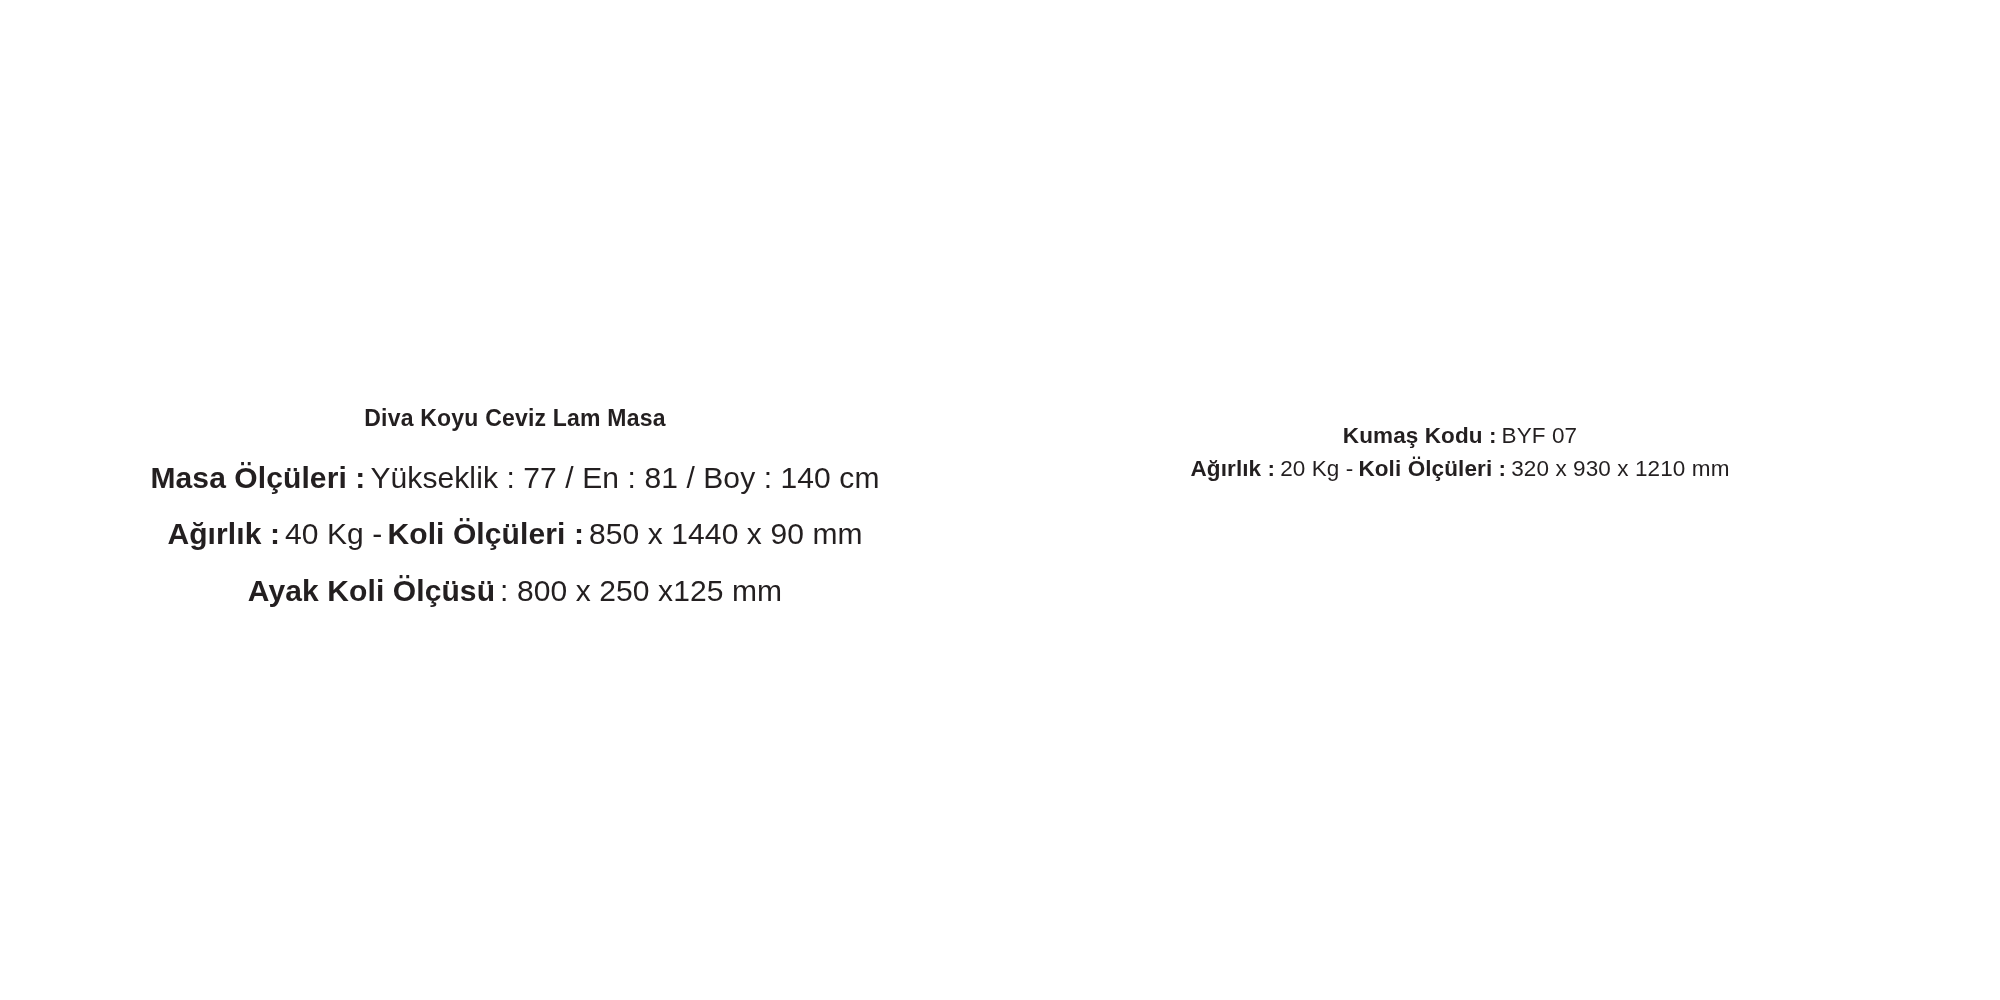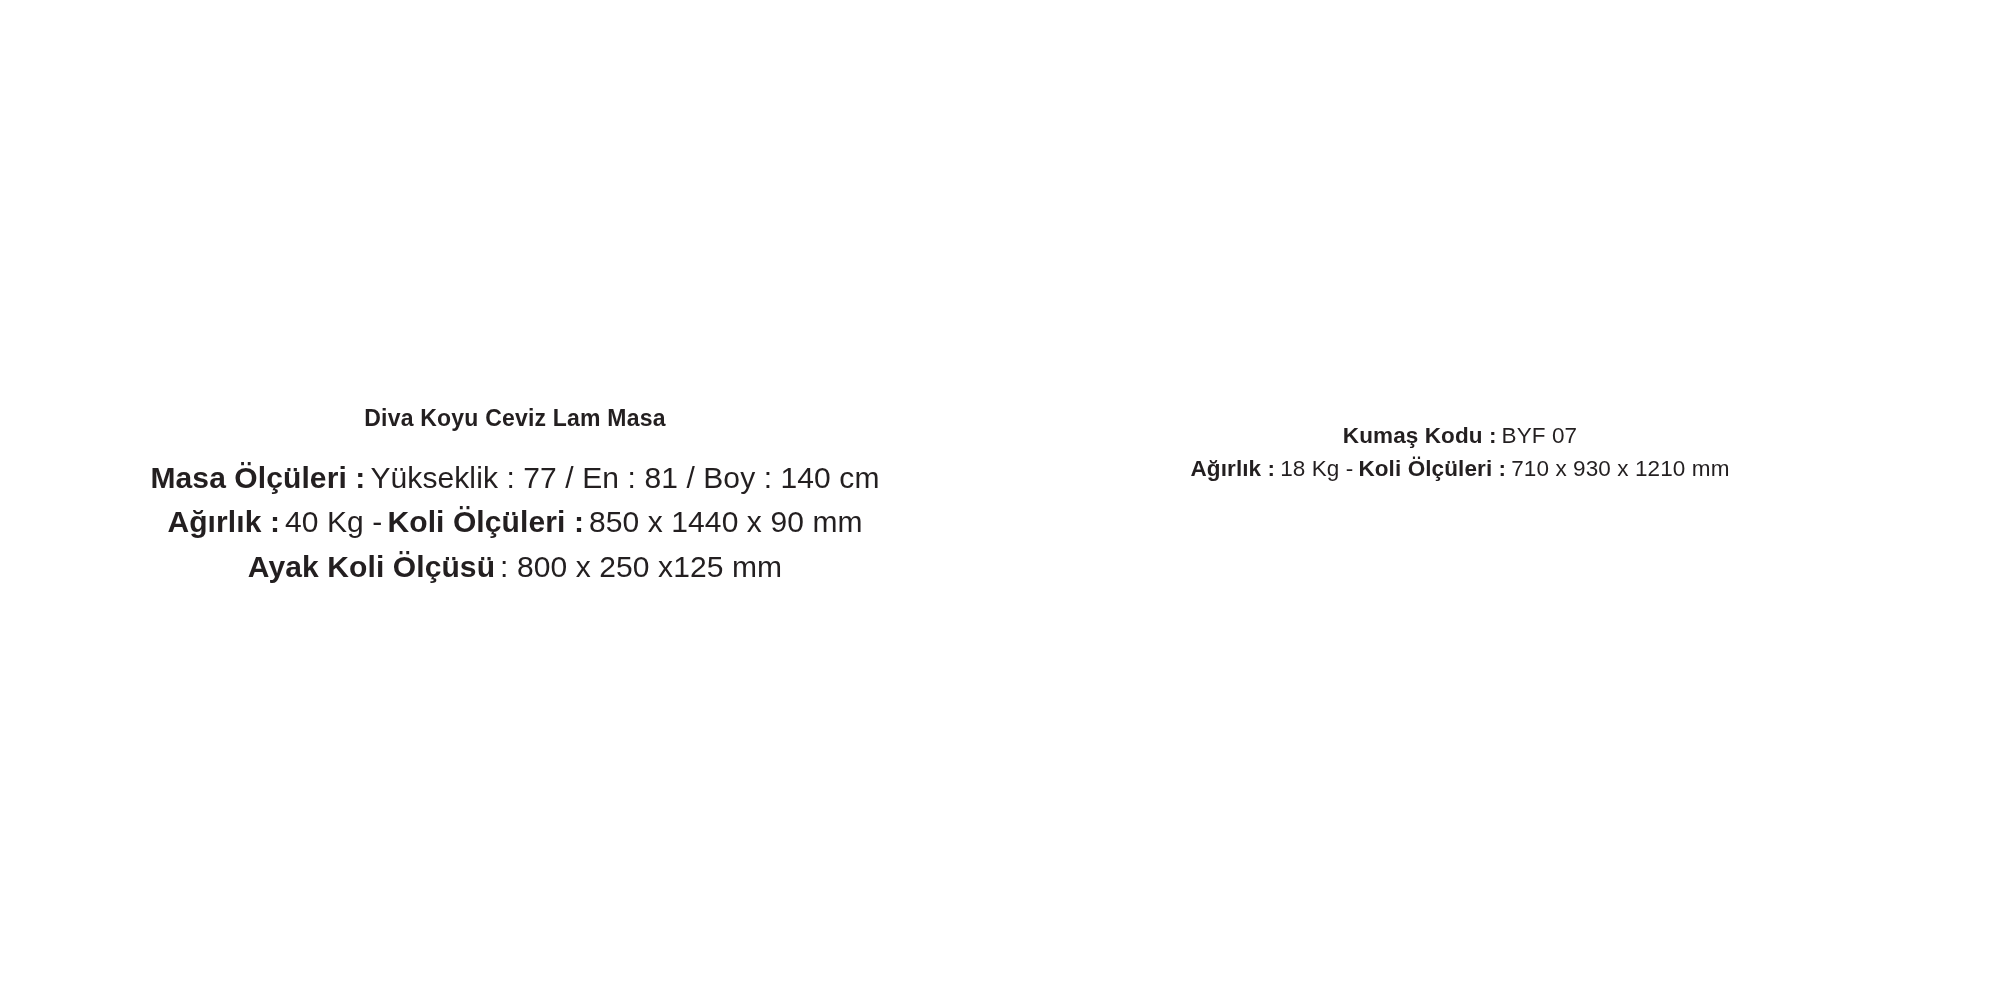--- a/index.html
+++ b/index.html
@@ -105,7 +105,7 @@
 
 
     <div class="right-block-line">
-      <span class="lbl">Ağırlık :</span><span class="sp"></span><span class="val">18  Kg -</span><span class="sp"></span><span class="lbl">Koli Ölçüleri :</span><span class="sp"></span><span class="val">710 x 930 x 1210 mm</span>
+      <span class="lbl">Ağırlık :</span><span class="sp"></span><span class="val">20  Kg -</span><span class="sp"></span><span class="lbl">Koli Ölçüleri :</span><span class="sp"></span><span class="val">710 x 930 x 1210 mm</span>
     </div>
 
   </div>

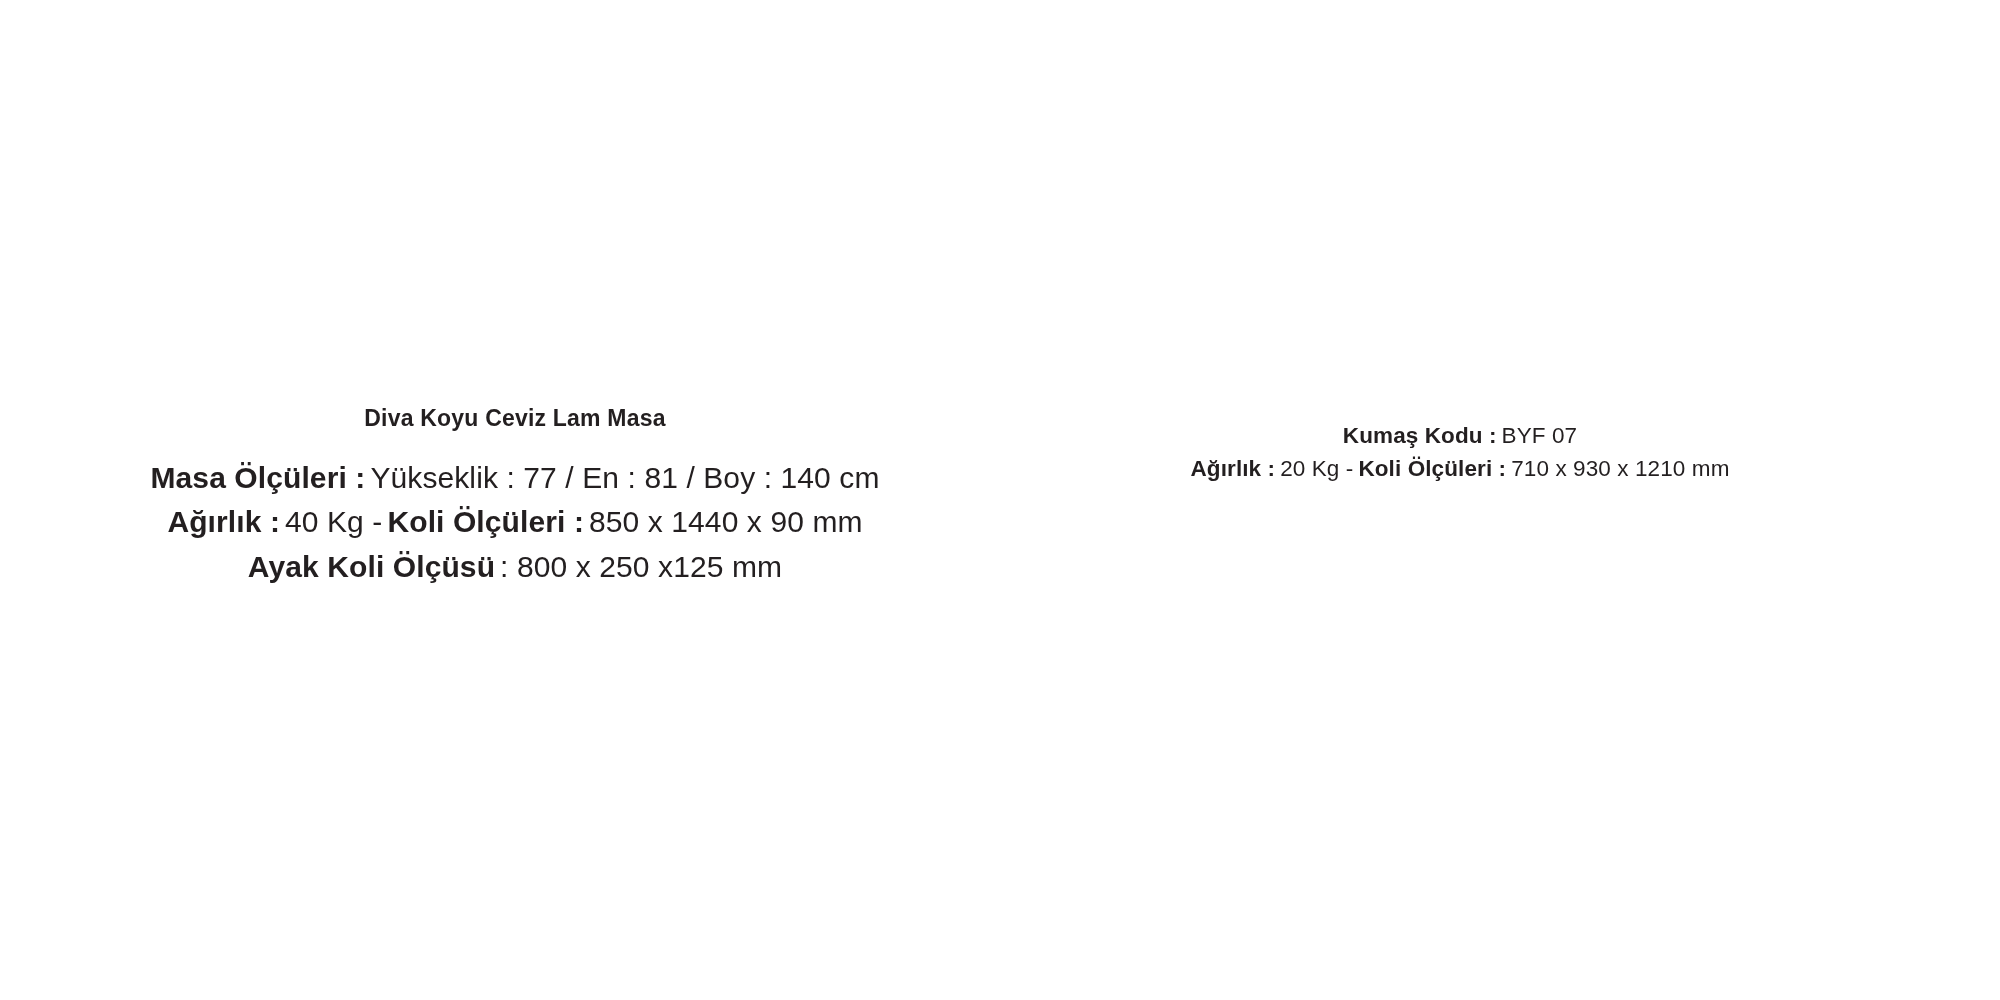--- a/index.html
+++ b/index.html
@@ -105,7 +105,7 @@
 
 
     <div class="right-block-line">
-      <span class="lbl">Ağırlık :</span><span class="sp"></span><span class="val">20  Kg -</span><span class="sp"></span><span class="lbl">Koli Ölçüleri :</span><span class="sp"></span><span class="val">710 x 930 x 1210 mm</span>
+      <span class="lbl">Ağırlık :</span><span class="sp"></span><span class="val">20  Kg -</span><span class="sp"></span><span class="lbl">Koli Ölçüleri :</span><span class="sp"></span><span class="val">320 x 930 x 1210 mm</span>
     </div>
 
   </div>

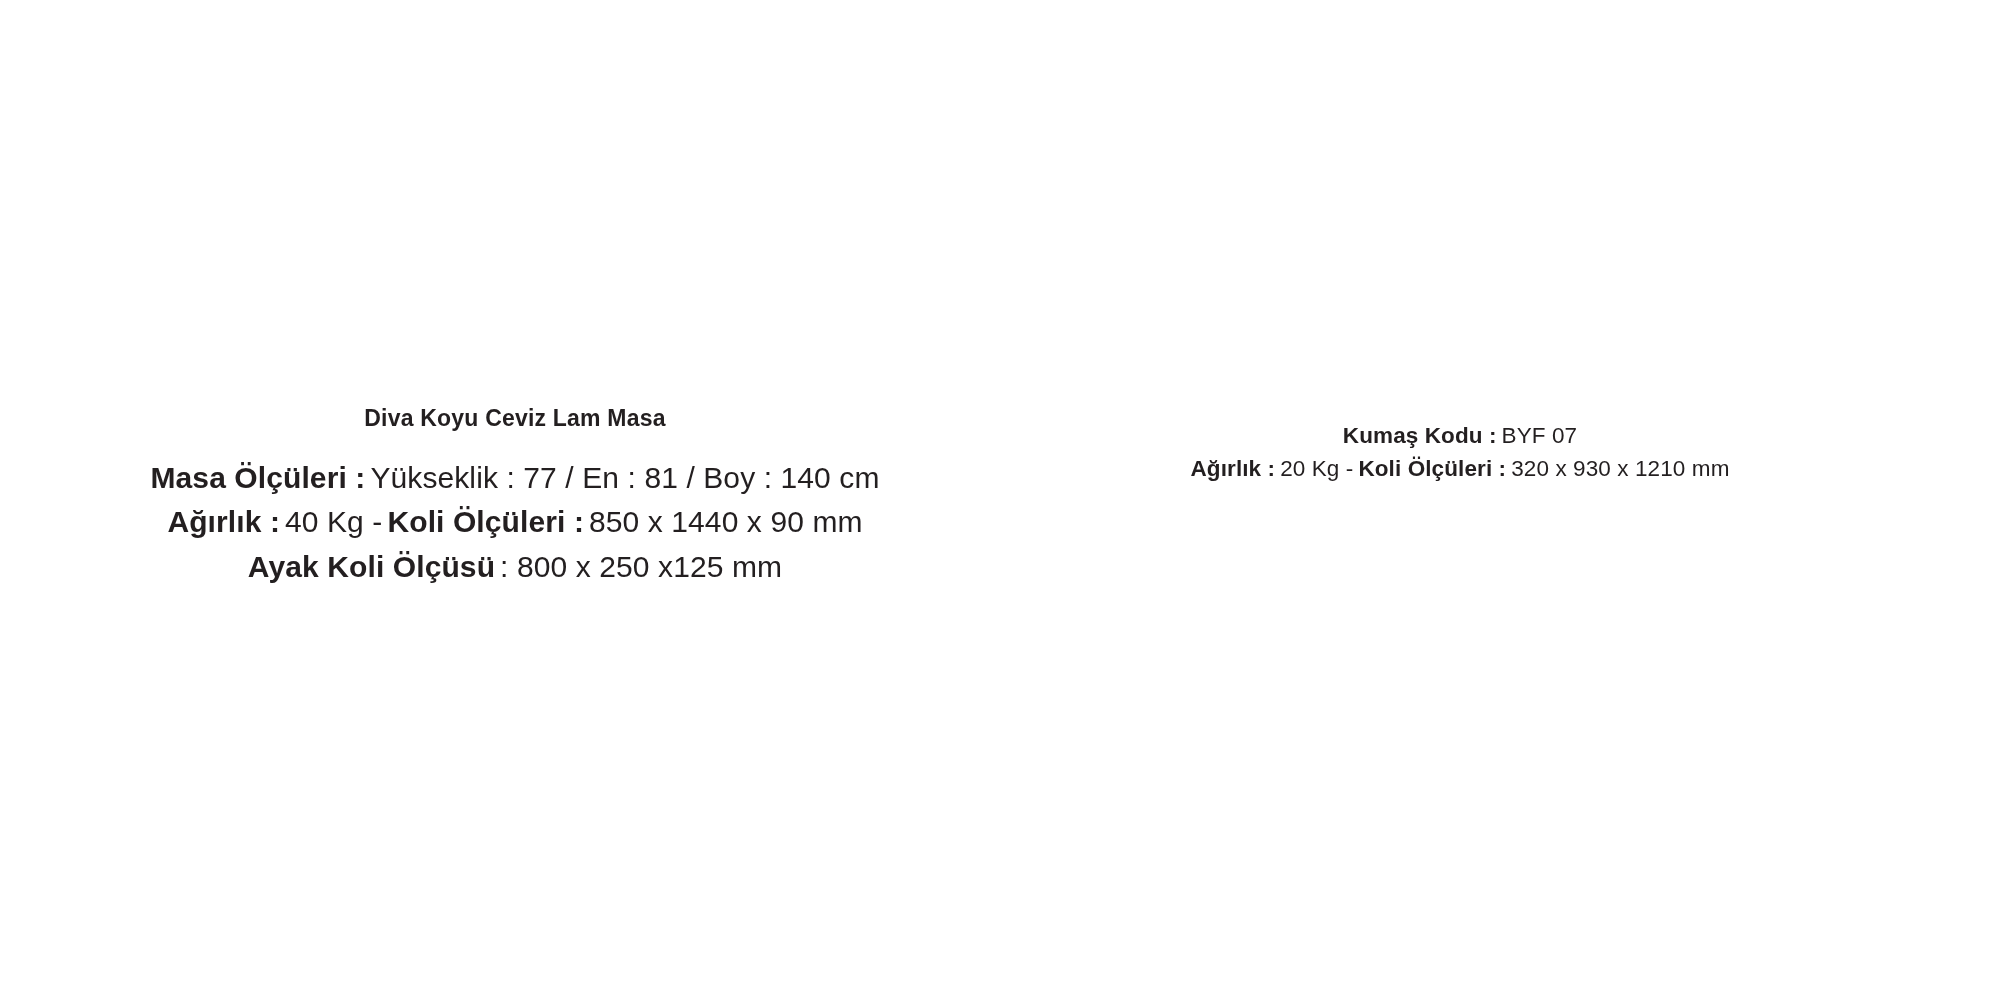--- a/index.html
+++ b/index.html
@@ -53,7 +53,7 @@
     letter-spacing: 0.1px;
   }
   .spec-line + .spec-line {
-    margin-top: 2px;
+    margin-top: 14px;
   }
   .lbl {
     font-weight: bold;

